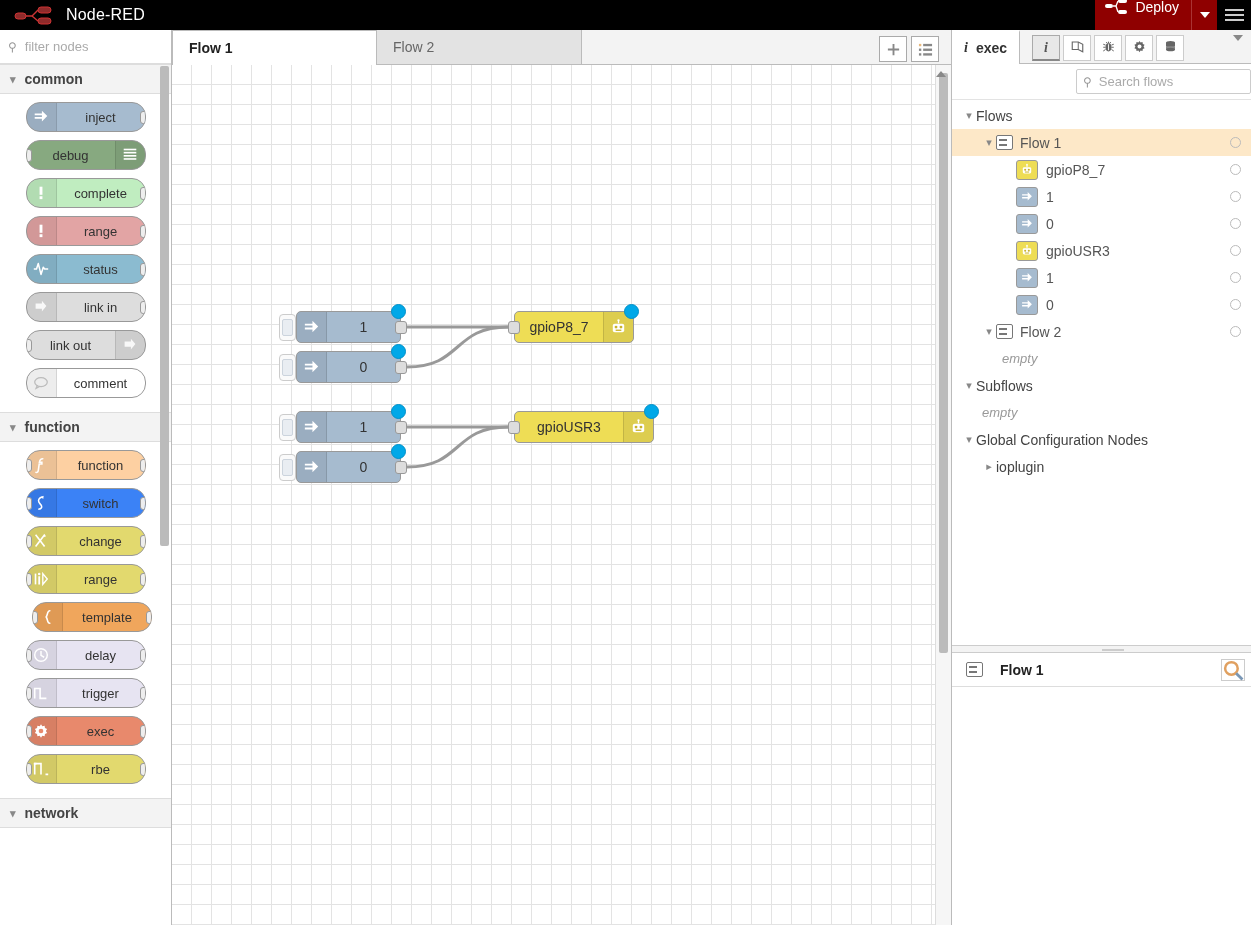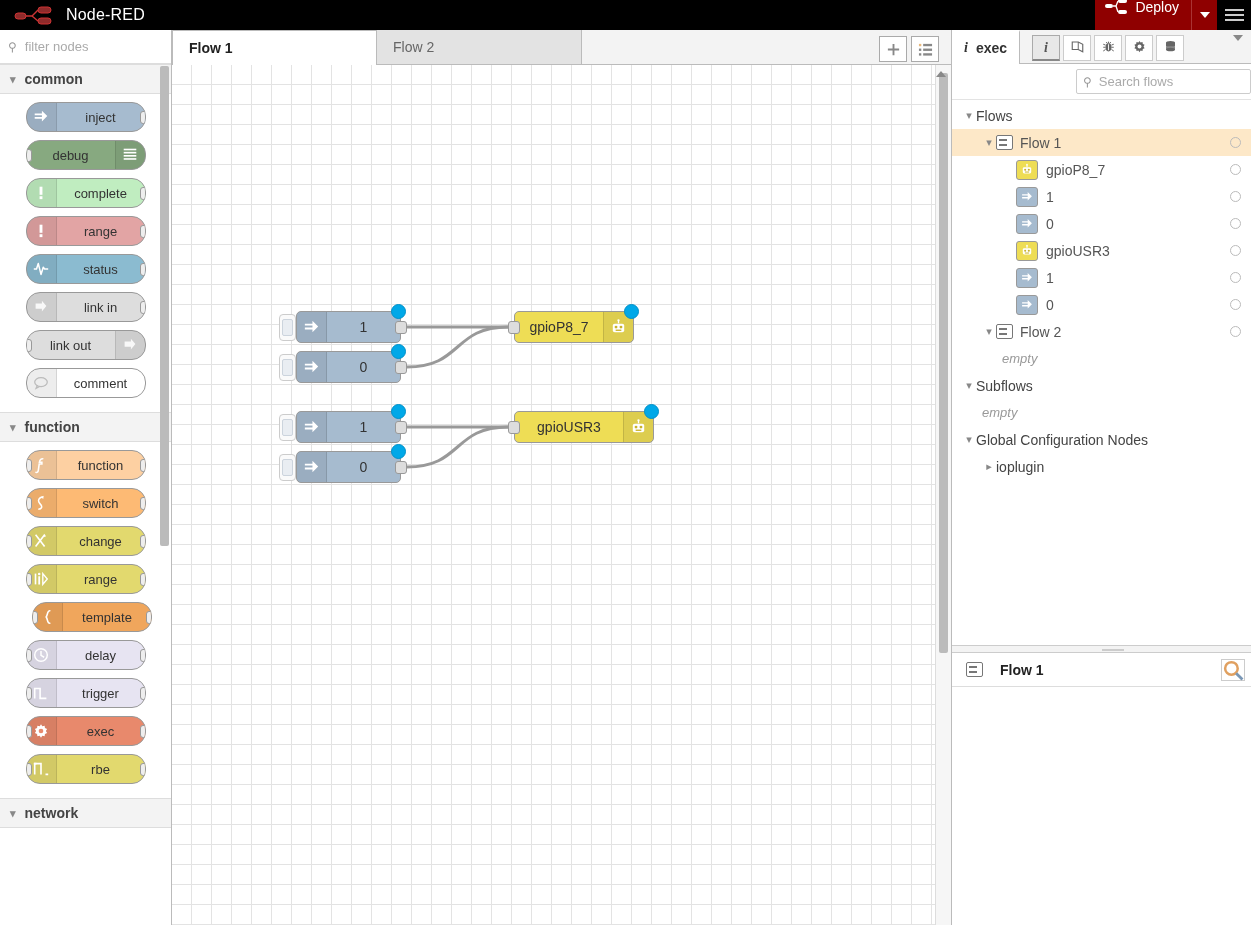--- a/index.html
+++ b/index.html
@@ -442,7 +442,7 @@
               <span class="port out"></span>
               <span class="port in"></span>
             </div>
-            <div class="pnode icon-left" style="background: #fdba74;">
+            <div class="pnode icon-left" style="background: #3b82f6;">
               <span class="picon">
                 <svg xmlns="http://www.w3.org/2000/svg" viewBox="0 0 20 20">
                   <path d="M12 3 c-5 1 -6 5 -3 8 c3 3 2 6 -2 6" stroke="#fff" stroke-width="1.7" fill="none"></path>

